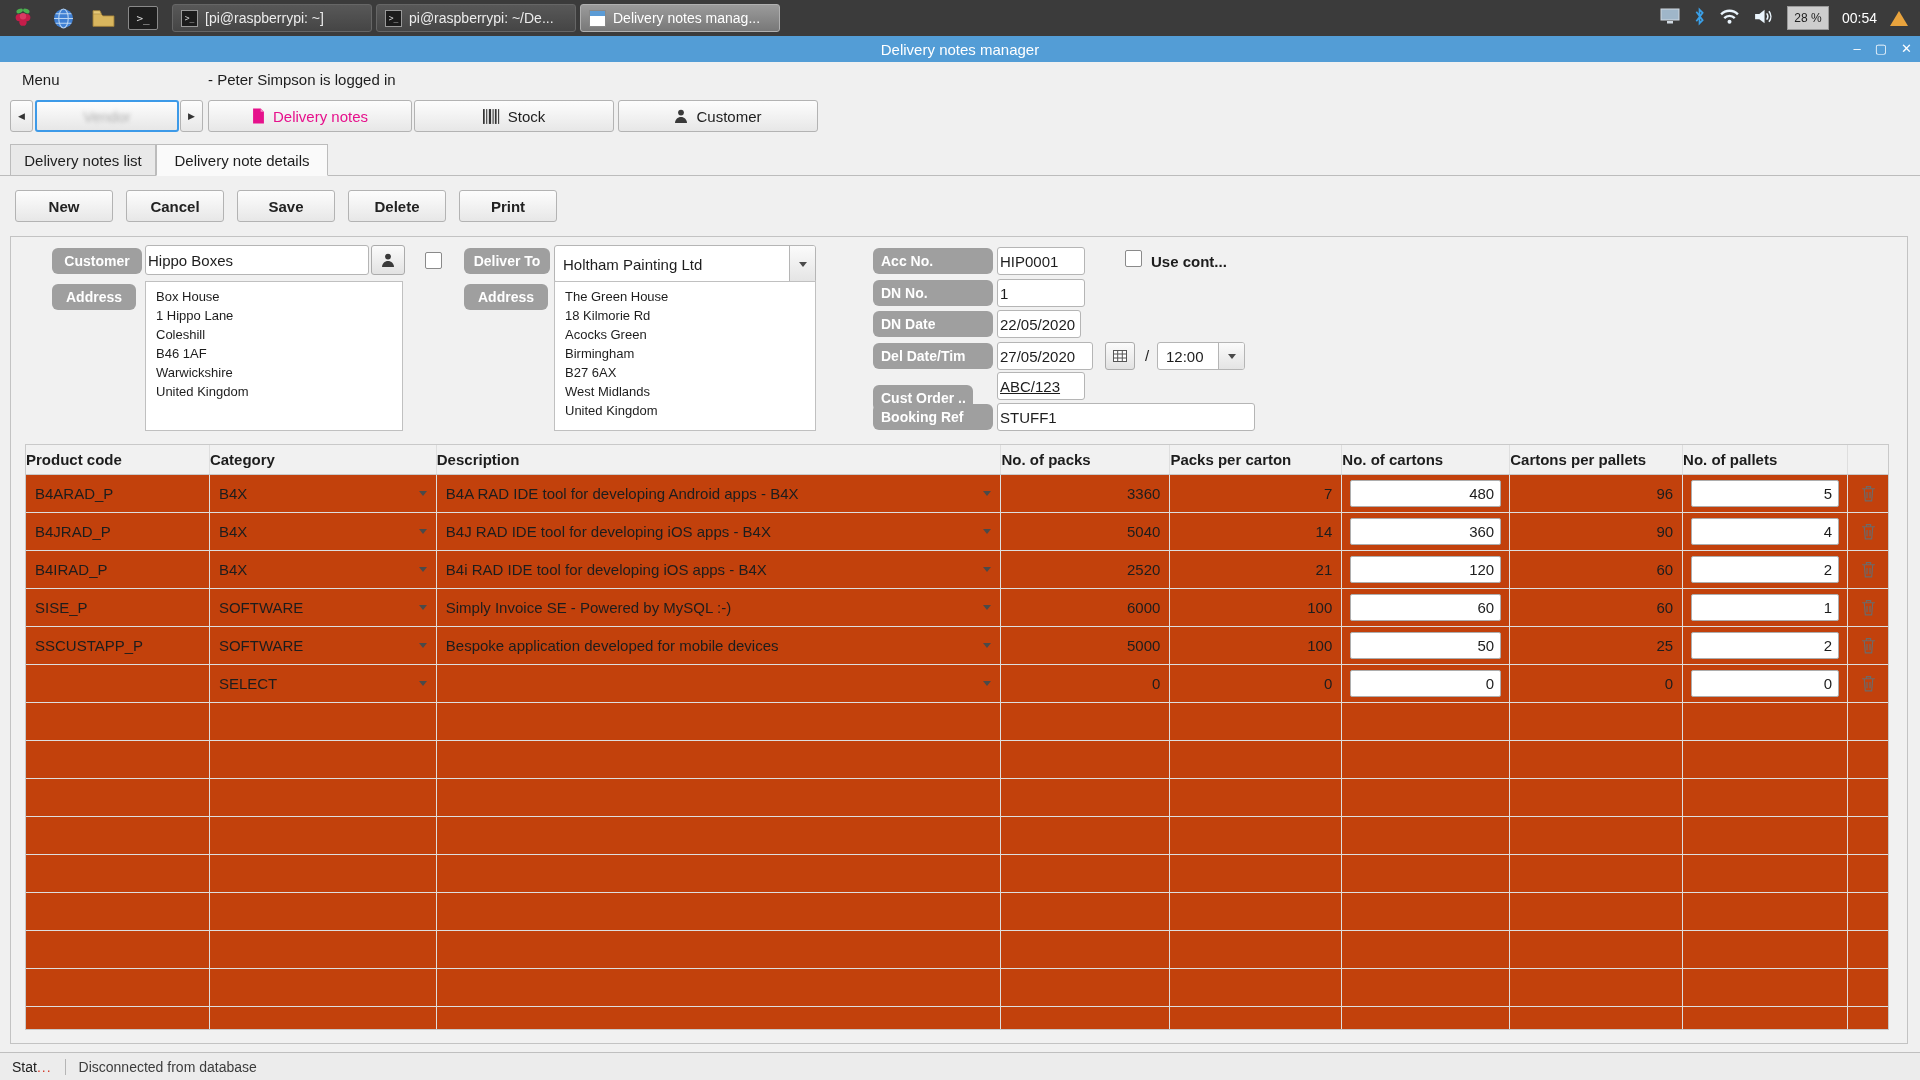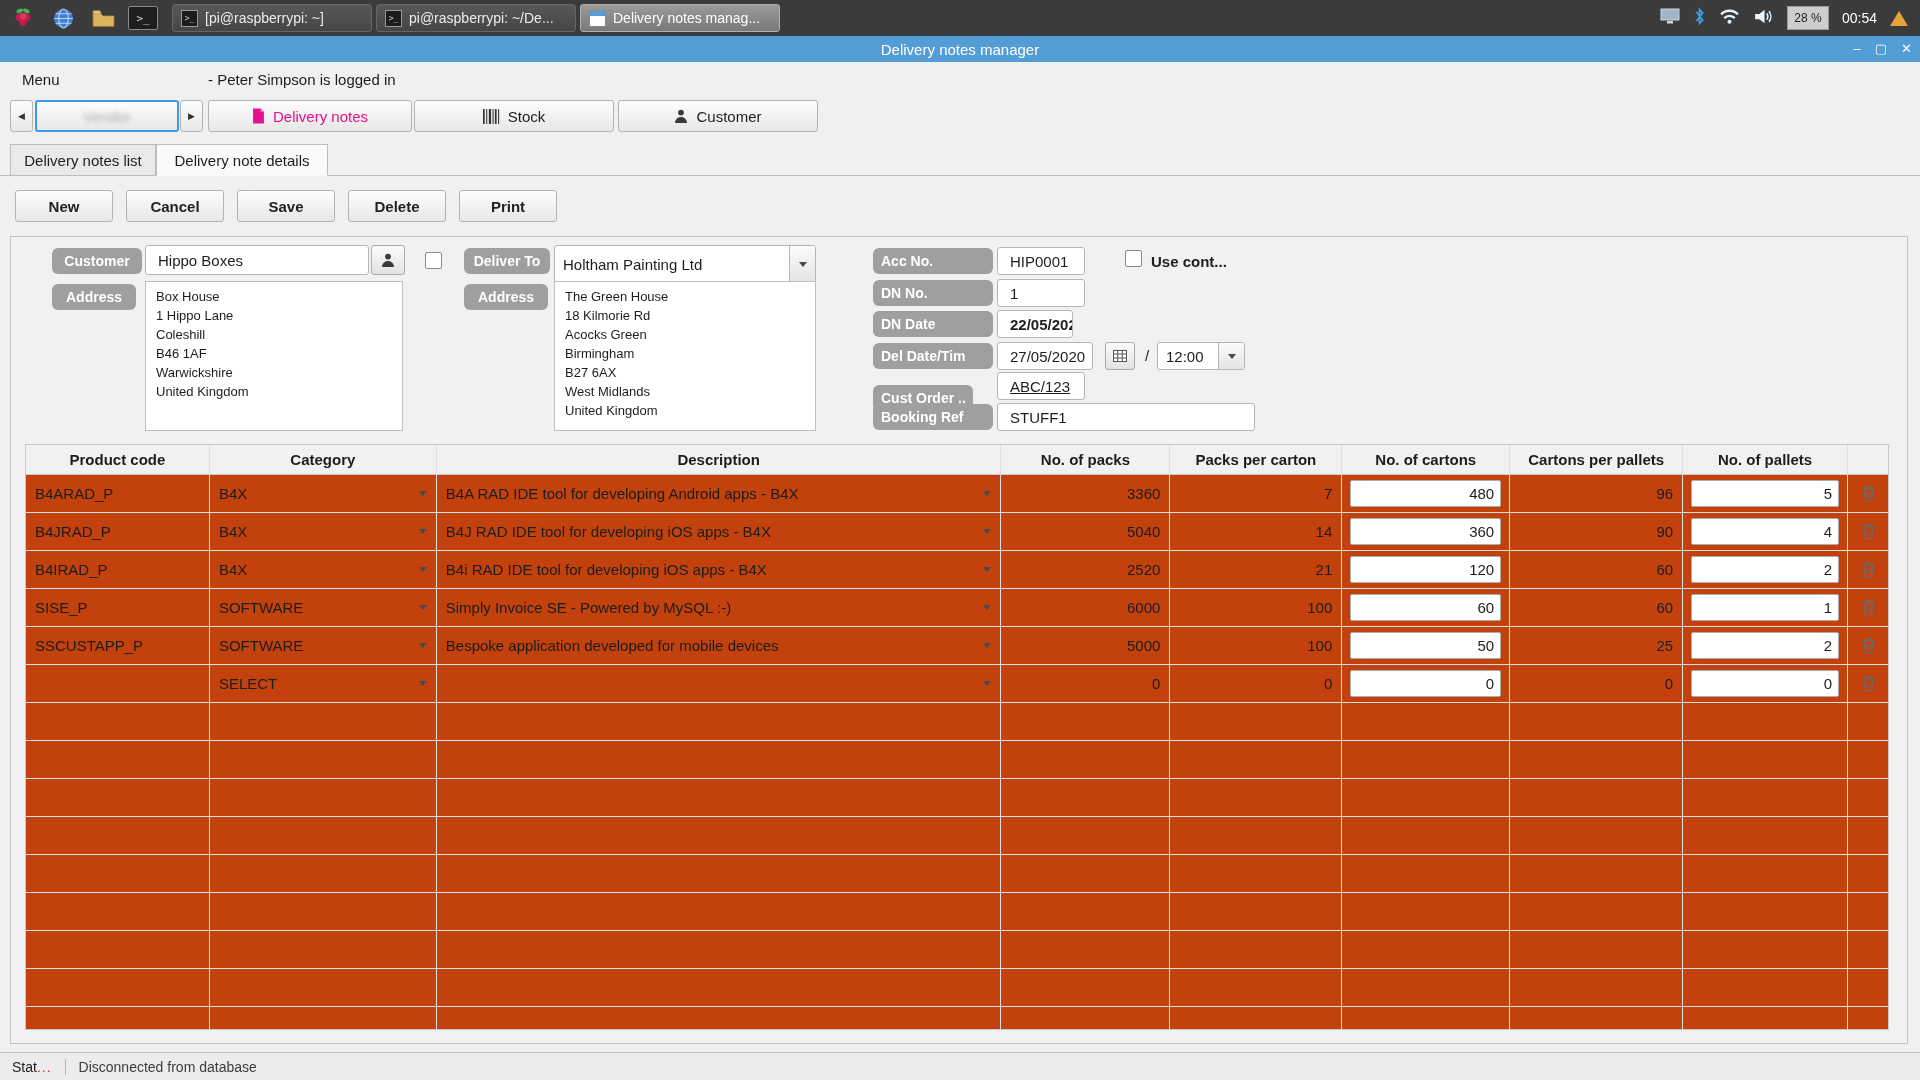--- a/index.html
+++ b/index.html
@@ -56,7 +56,7 @@
   
   .panel{position:absolute;left:10px;top:236px;width:1898px;height:808px;border:1px solid #c3c3c3;background:#f1f1f1;}
   .badge{position:absolute;height:26px;background:#9f9f9f;color:#fff;font-weight:bold;font-size:14px;border-radius:6px;display:flex;align-items:center;justify-content:center;padding:0 8px;white-space:nowrap;overflow:hidden;}
-  .field{position:absolute;height:30px;background:#fff;border:1px solid #b5b5b5;border-radius:3px;display:flex;align-items:center;padding:0 12px;font-size:15px;white-space:nowrap;overflow:hidden;}
+  .field{position:absolute;height:30px;background:#fff;border:1px solid #b5b5b5;border-radius:3px;display:flex;align-items:center;padding:0 2px;font-size:15px;white-space:nowrap;overflow:hidden;}
   .field.small{height:28px;}
   .addr{position:absolute;background:#fff;border:1px solid #c0c0c0;padding:5px 10px;font-size:13px;line-height:19px;white-space:pre-line;overflow:hidden;}
   .combo-box{position:absolute;height:38px;background:#fff;border:1px solid #b5b5b5;border-radius:3px;display:flex;align-items:stretch;overflow:hidden;}

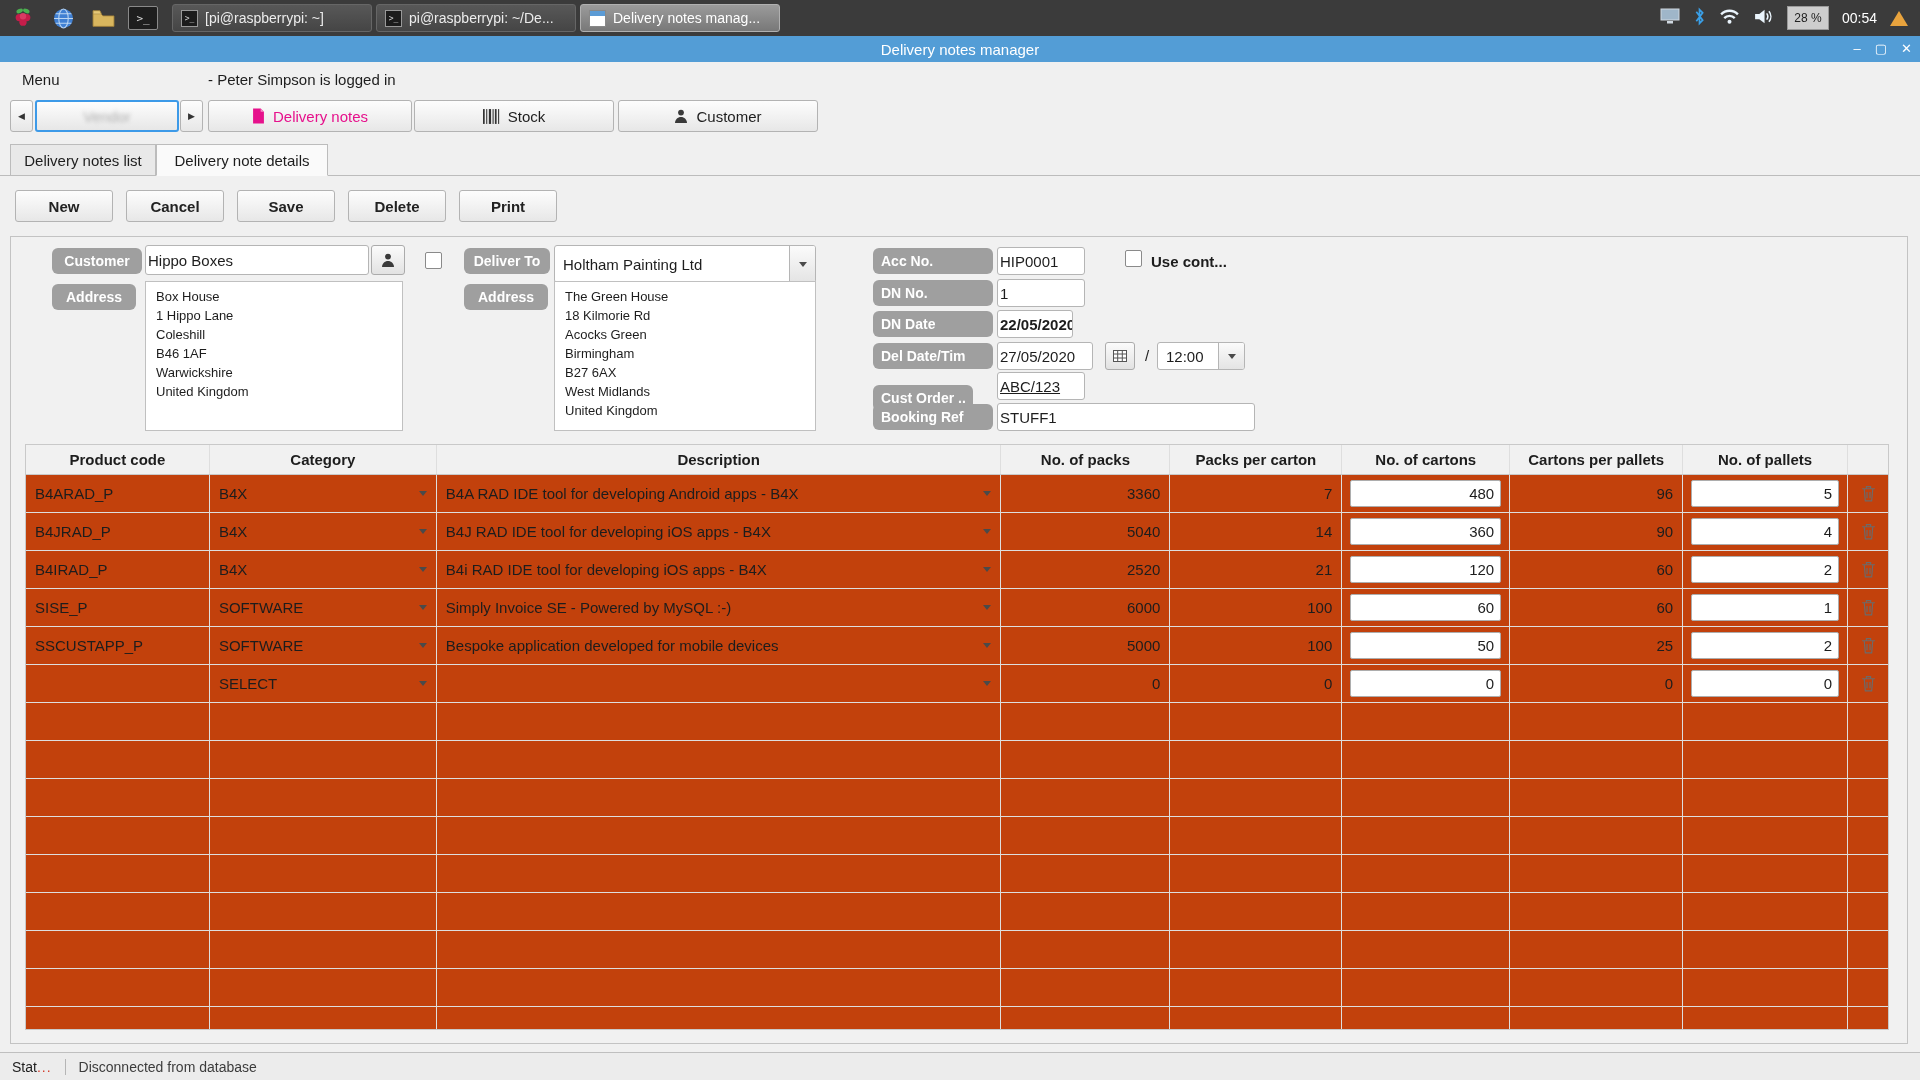--- a/index.html
+++ b/index.html
@@ -301,7 +301,7 @@
     </div>
 
     <div class="badge" style="left:862px;top:74px;width:120px;justify-content:flex-start;">DN Date</div>
-    <div class="field small" style="left:986px;top:73px;width:76px;font-weight:bold;">
+    <div class="field small" style="left:986px;top:73px;width:84px;">
       <span>22/05/2020</span>
     </div>
 

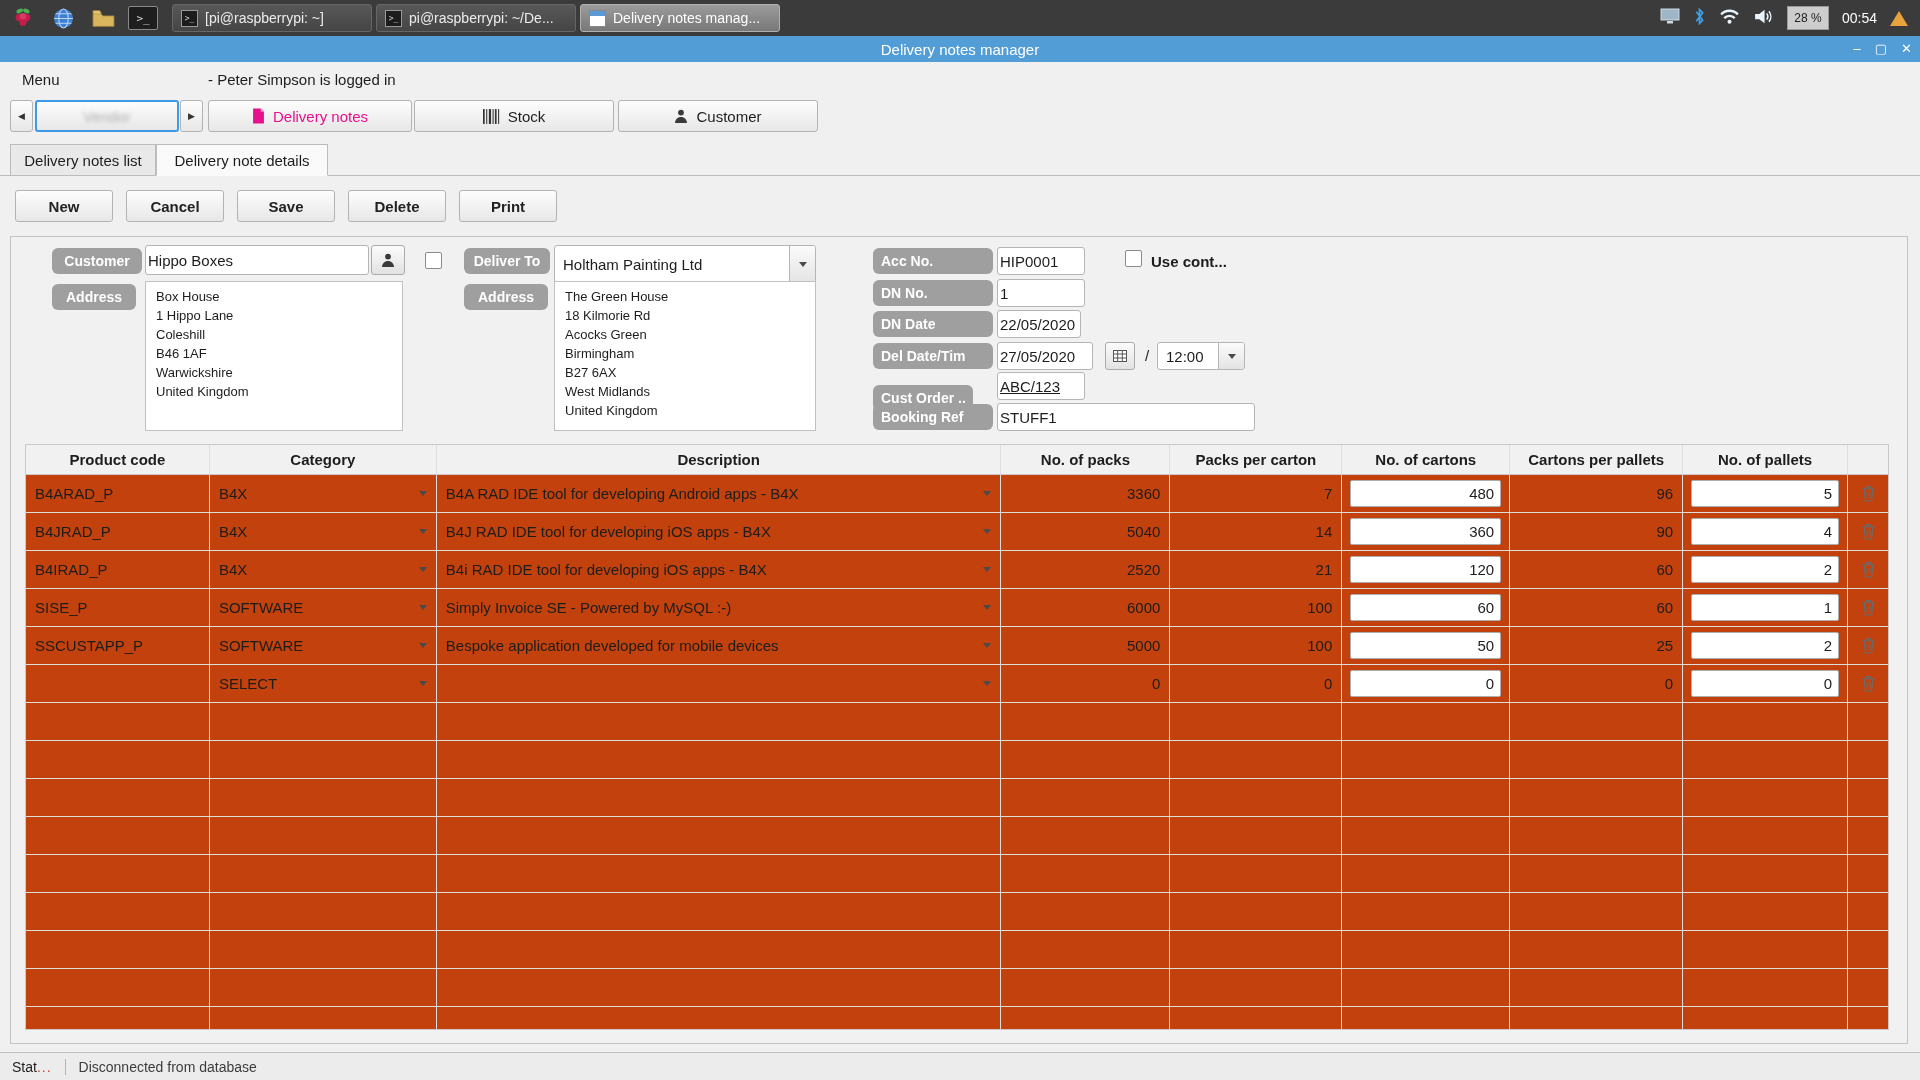--- a/index.html
+++ b/index.html
@@ -73,7 +73,7 @@
   .trow{display:flex;height:38px;border-bottom:1px solid #dedede;background:#c2410c;}
   .trow.thead{height:30px;background:#f1f1f1;border-bottom:1px solid #c9c9c9;font-weight:bold;}
   .tc{display:flex;align-items:center;border-right:1px solid #dedede;overflow:hidden;font-size:15px;}
-  .tc.hc{justify-content:center;}
+  .tc.hc{}
   .tc.left{padding-left:9px;}
   .tc.num{justify-content:flex-end;padding-right:9px;}
   .tc.numbox{padding:0 8px;}

